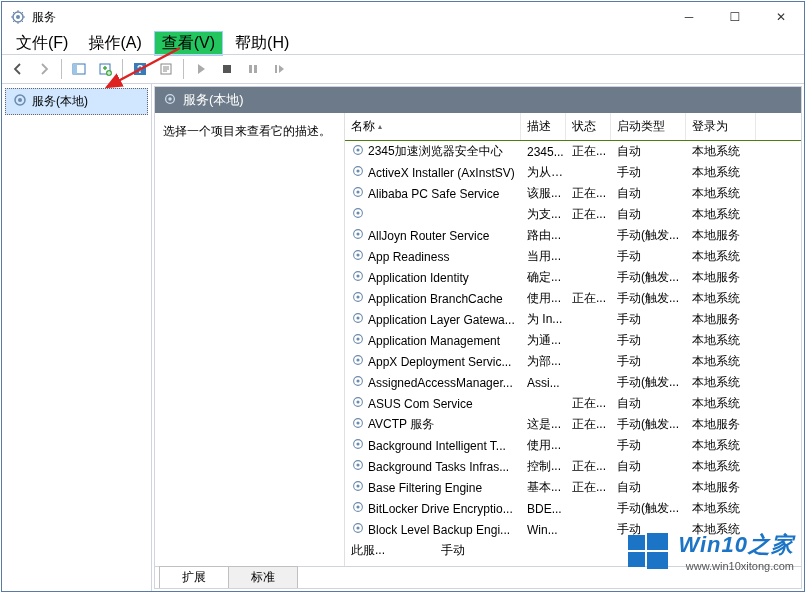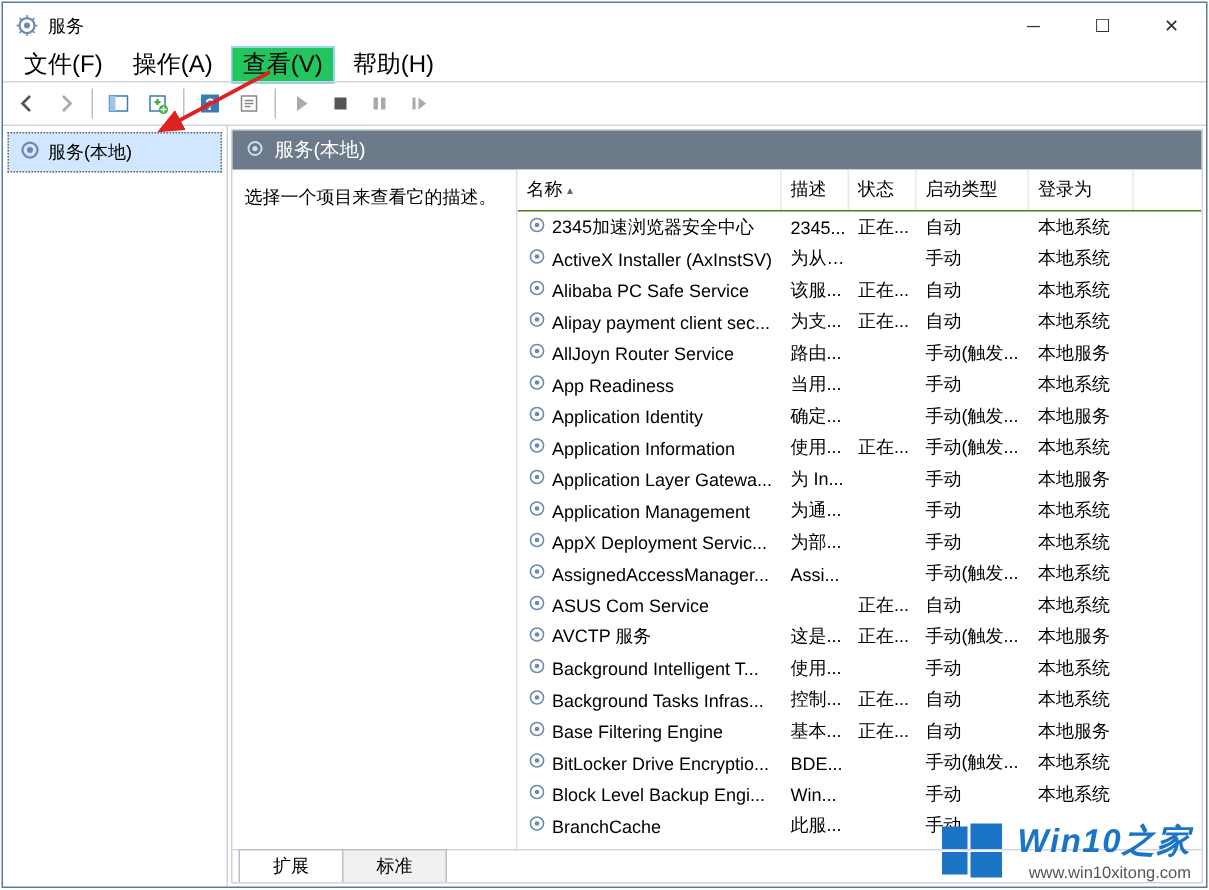--- a/index.html
+++ b/index.html
@@ -221,7 +221,6 @@
                       <circle cx="8" cy="8" r="5" fill="none" stroke="#6b8aad" stroke-width="1.2"></circle>
                       <circle cx="8" cy="8" r="1.8" fill="#6b8aad"></circle>
                     </svg></span>
-                  <span>Alipay payment client sec...</span>
                 </div>
                 <div class="cell desc">为支...</div>
                 <div class="cell status">正在...</div>

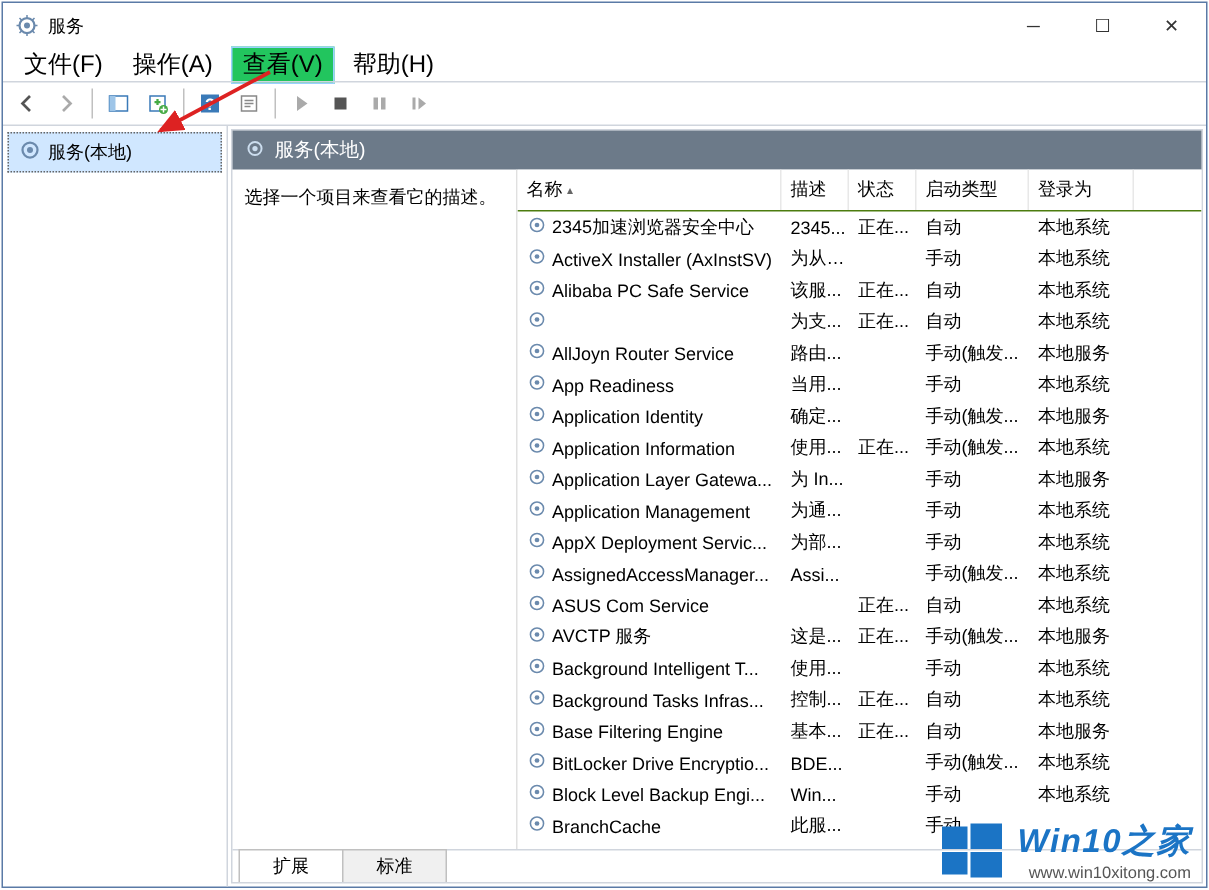--- a/index.html
+++ b/index.html
@@ -272,7 +272,7 @@
                       <circle cx="8" cy="8" r="5" fill="none" stroke="#6b8aad" stroke-width="1.2"></circle>
                       <circle cx="8" cy="8" r="1.8" fill="#6b8aad"></circle>
                     </svg></span>
-                  <span>Application Information</span>
+                  <span>Application BranchCache</span>
                 </div>
                 <div class="cell desc">使用...</div>
                 <div class="cell status">正在...</div>

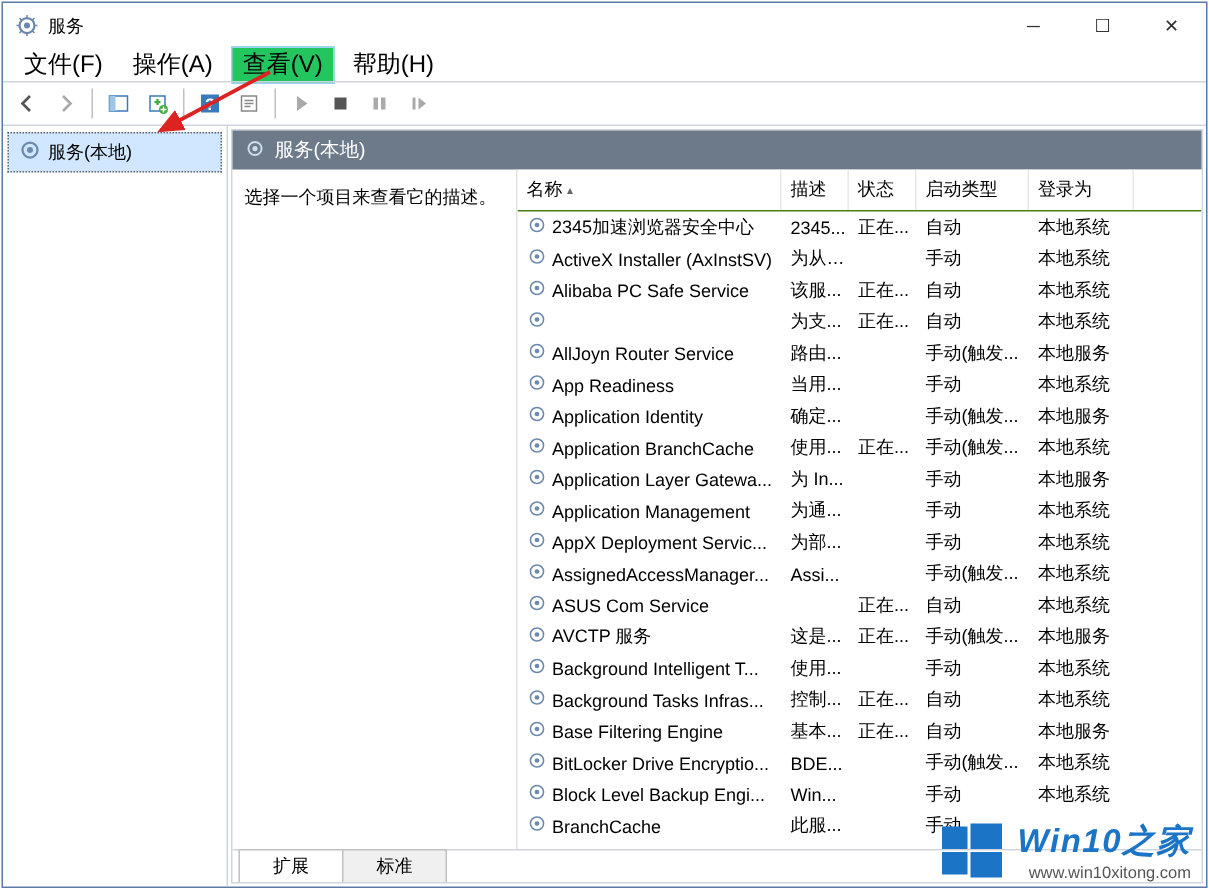--- a/index.html
+++ b/index.html
@@ -423,13 +423,6 @@
                 <div class="cell logon">本地系统</div>
               </div>
               <div class="row">
-                <div class="cell name">
-                  <span><svg width="14" height="14" viewBox="0 0 16 16">
-                      <circle cx="8" cy="8" r="5" fill="none" stroke="#6b8aad" stroke-width="1.2"></circle>
-                      <circle cx="8" cy="8" r="1.8" fill="#6b8aad"></circle>
-                    </svg></span>
-                  <span>BranchCache</span>
-                </div>
                 <div class="cell desc">此服...</div>
                 <div class="cell status"></div>
                 <div class="cell startup">手动</div>

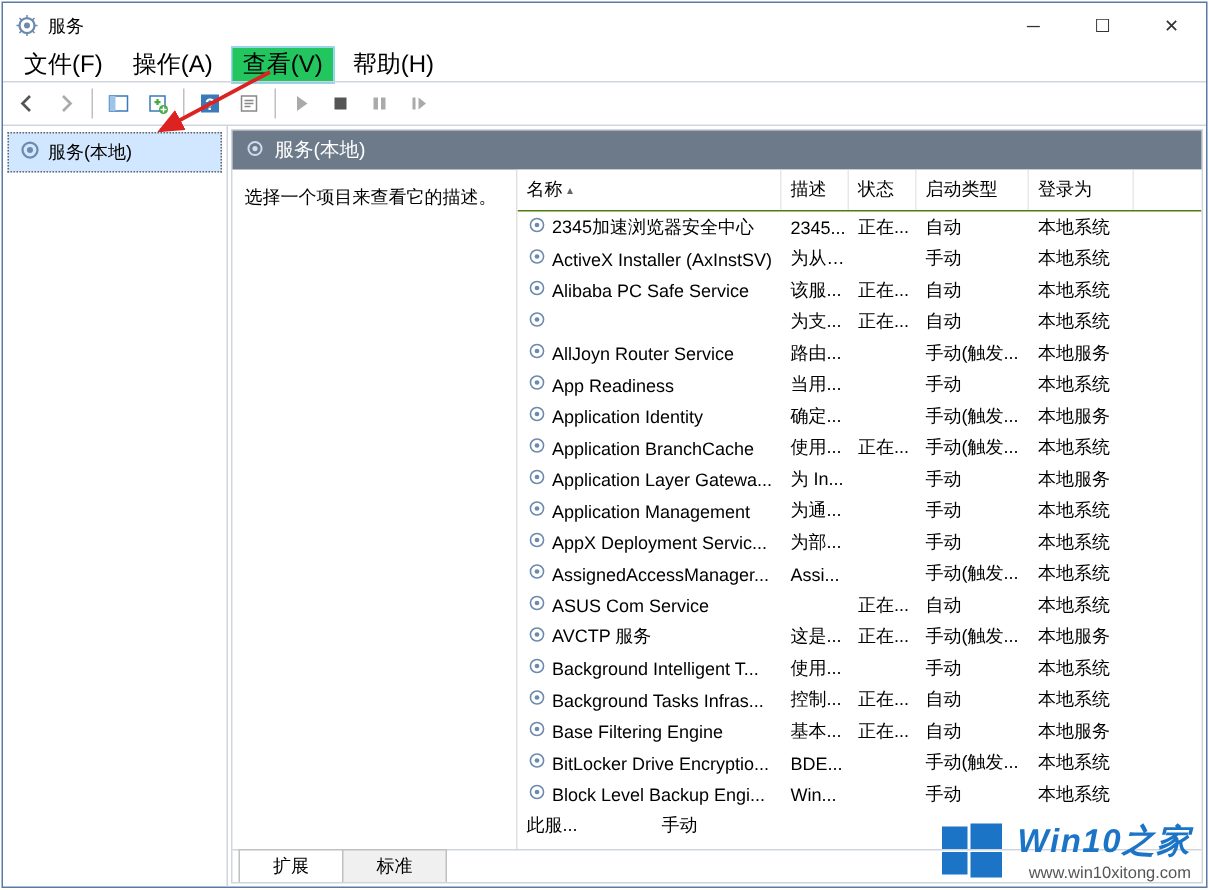--- a/index.html
+++ b/index.html
@@ -44,7 +44,7 @@
 .tab { padding: 2px 22px; border: 1px solid #c0c0c0; border-bottom: none; background: #f0f0f0; margin-right: -1px; cursor: pointer; }
 .tab.active { background: #fff; }
 .arrow-anno { position: absolute; top: 45px; left: 95px; pointer-events: none; z-index: 50; }
-.watermark { position: absolute; right: 12px; bottom: 4px; display: flex; align-items: center; gap: 8px; z-index: 40; color: #1b74c5; }
+.watermark { position: absolute; right: 12px; bottom: 20px; display: flex; align-items: center; gap: 8px; z-index: 40; color: #1b74c5; }
 .watermark .txt { text-align: right; }
 .watermark .big { font-size: 22px; font-weight: 600; font-style: italic; letter-spacing: 1px; }
 .watermark .small { font-size: 11px; color: #555; }

